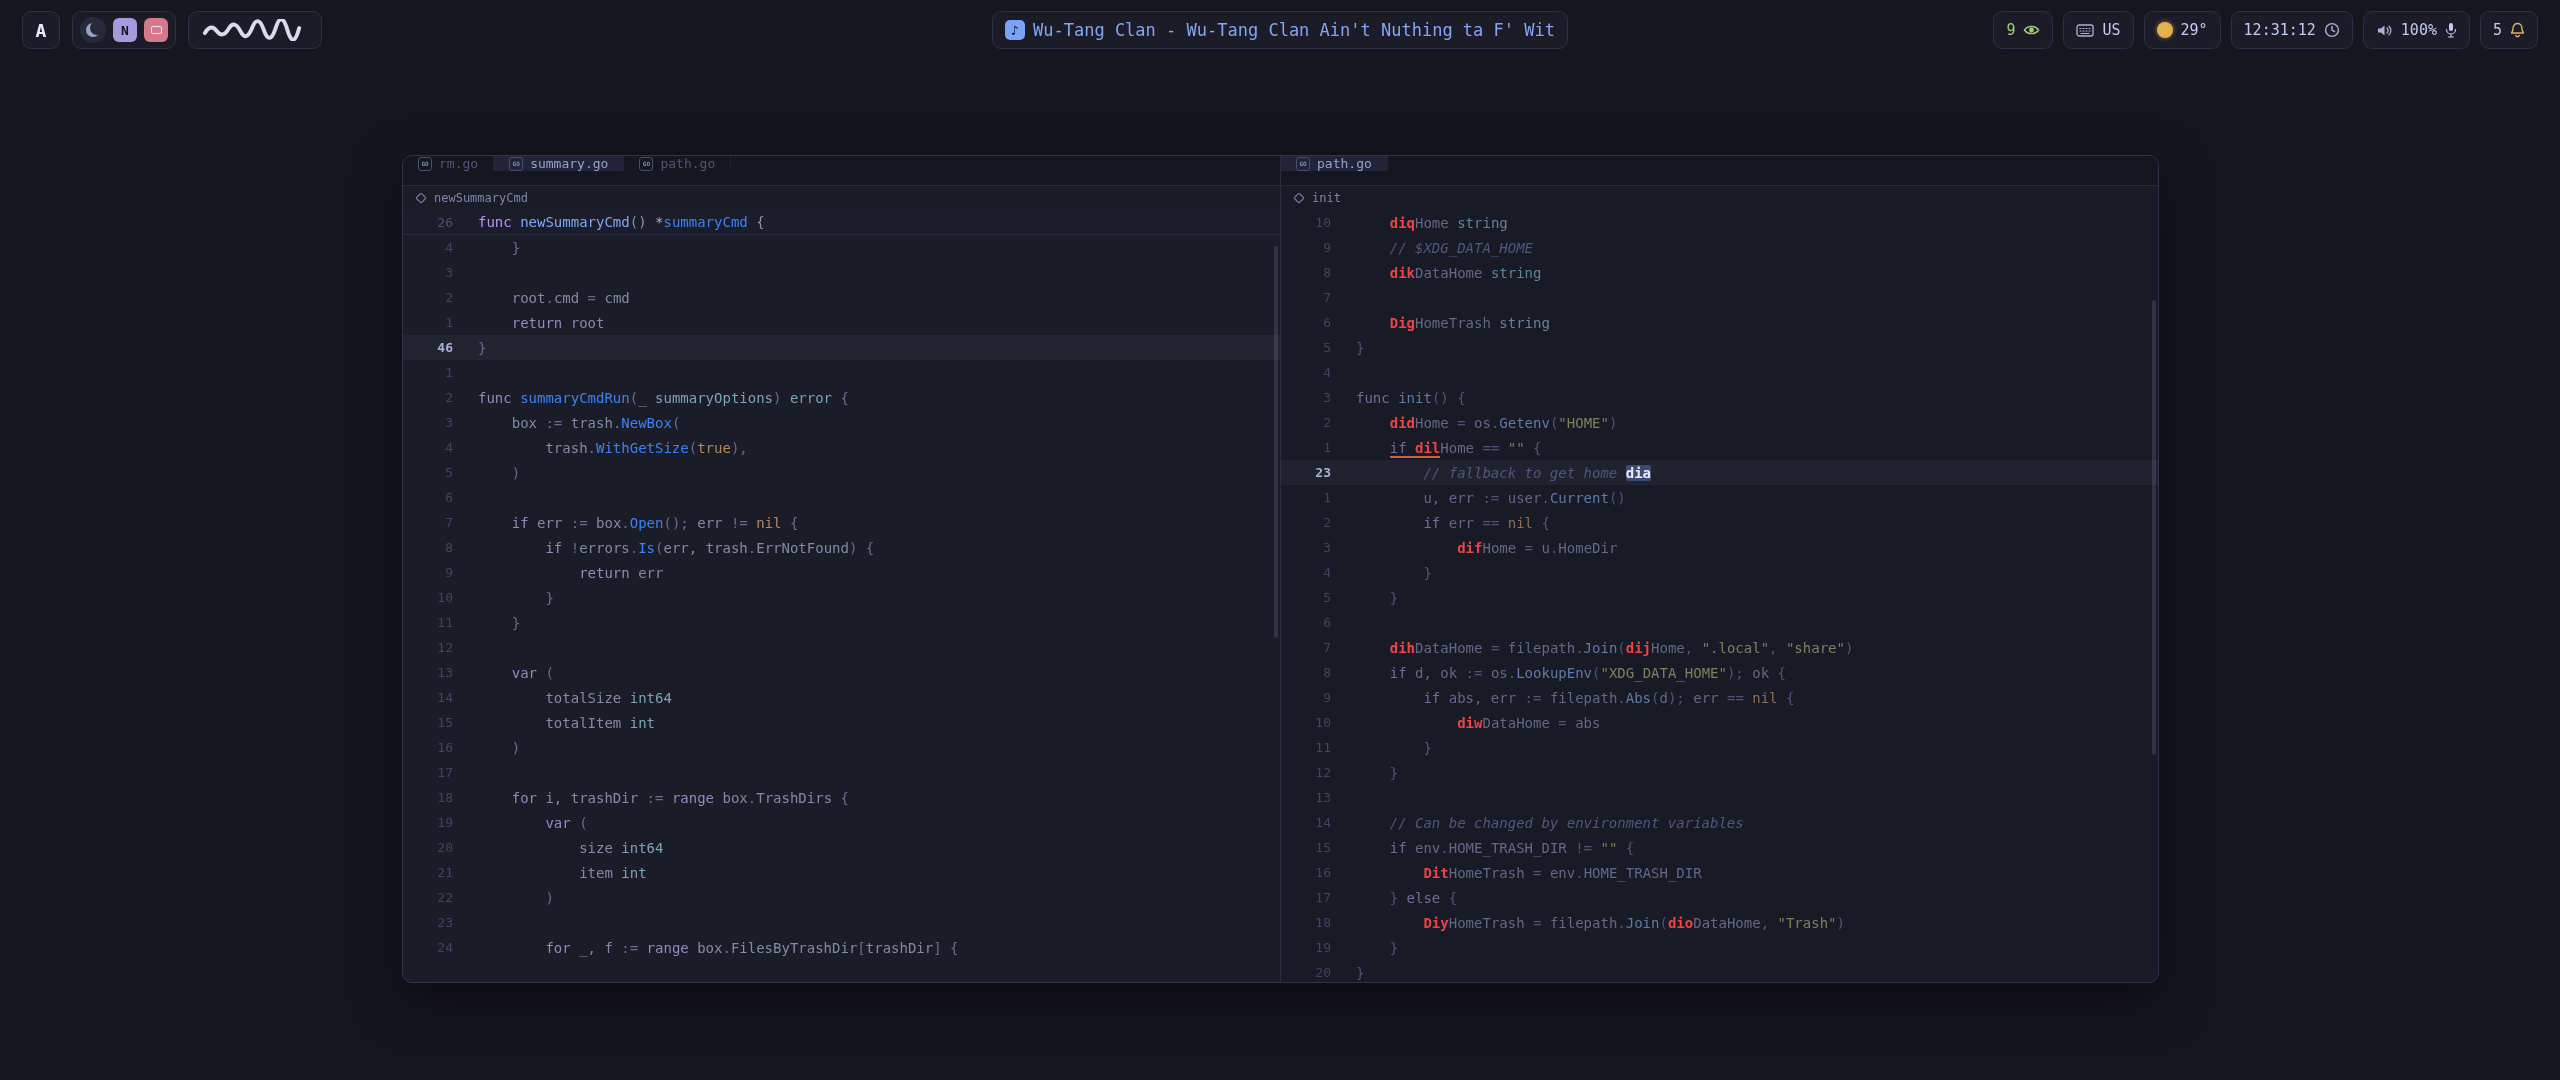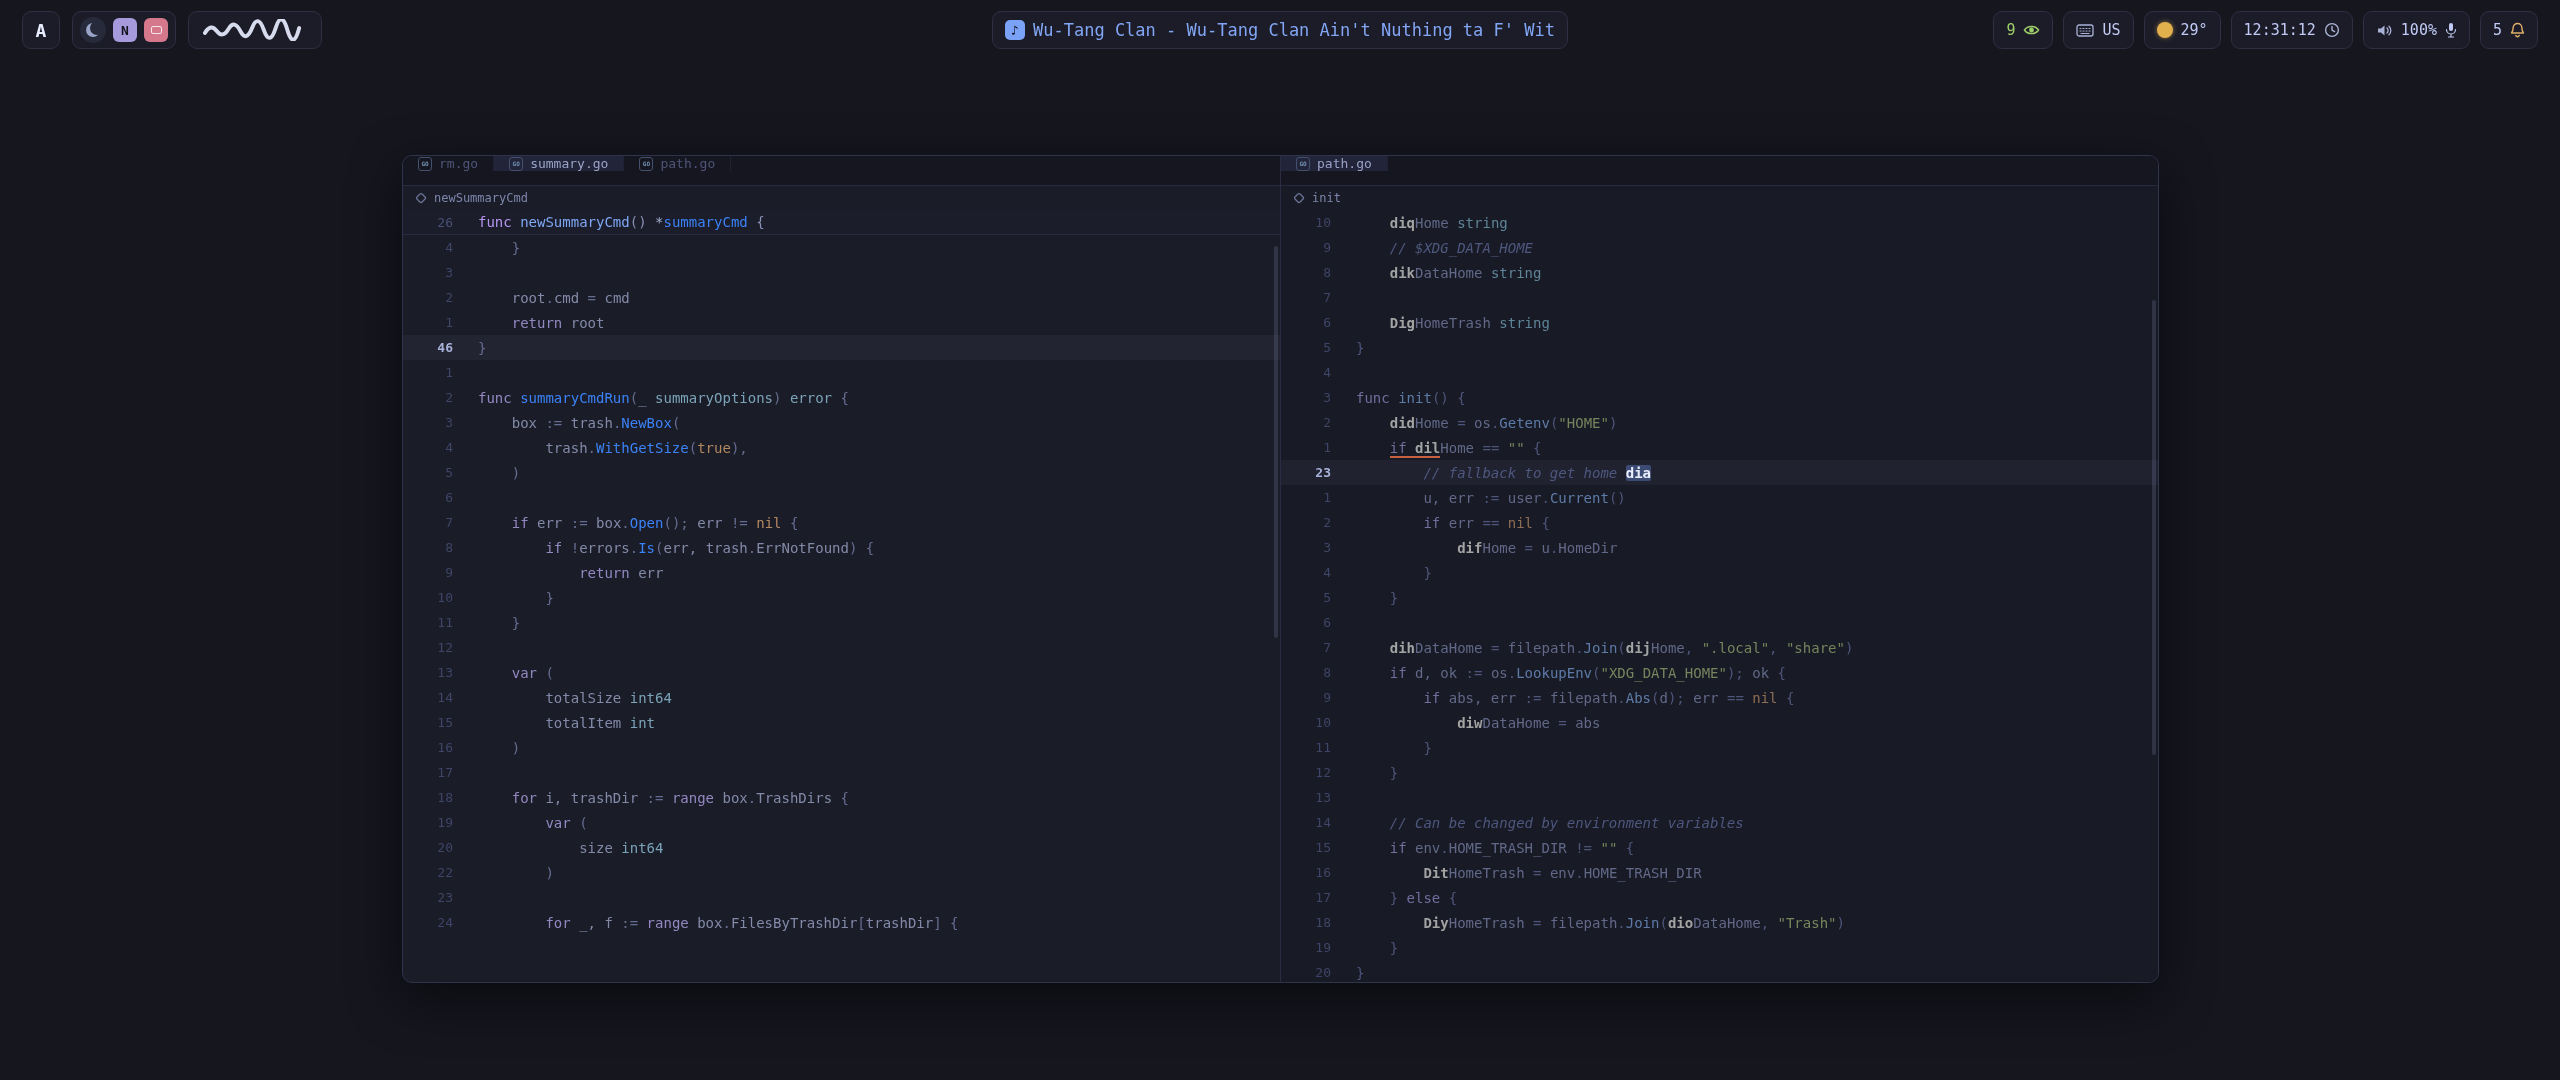--- a/index.html
+++ b/index.html
@@ -79,7 +79,7 @@
   .pR .b{color:#616888} .pR .k{color:#716d9d} .pR .f{color:#5e7ba8}
   .pR .t{color:#5e8498} .pR .p{color:#4e557a} .pR .v{color:#8e6e54}
   .pR .c{color:#4e577e; font-style:italic} .pR .s{color:#76845d}
-  .pR .l{color:#a3a3a3; font-weight:bold; font-style:normal;}
+  .pR .l{color:#ef4444; font-weight:bold; font-style:normal;}
   .pR .ls{color:#e8edfc; font-weight:bold; font-style:normal; background:#3b4b73; border-radius:2px;}
   .u{border-bottom:2px solid #c7603f;}
 

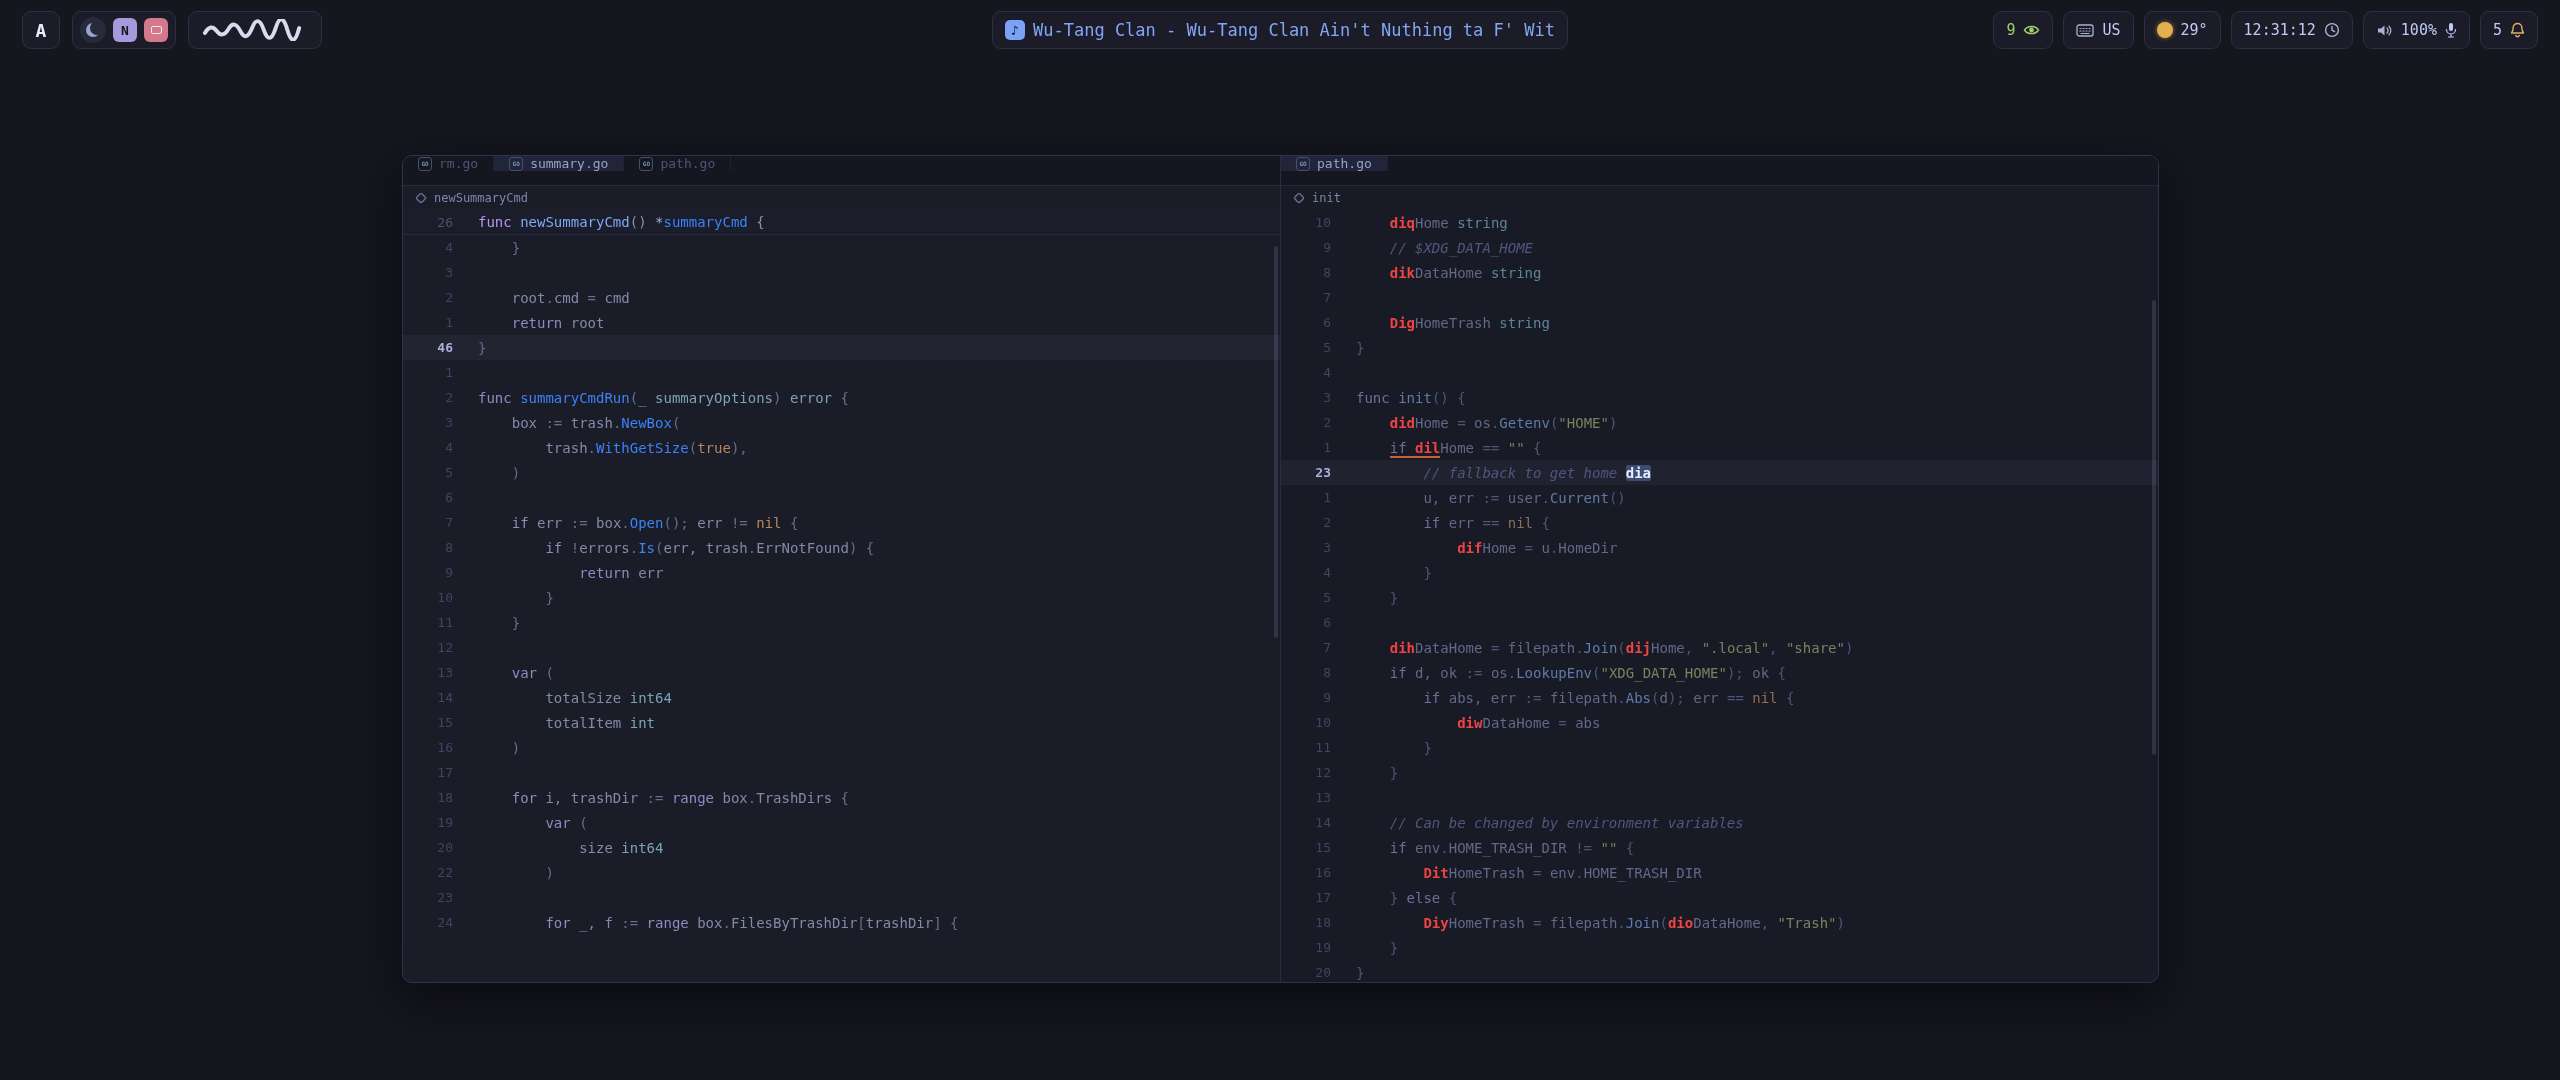--- a/index.html
+++ b/index.html
@@ -299,6 +299,10 @@
           <span class="lt"><span class="b">            size </span><span class="t">int64</span></span>
         </div>
         <div class="line">
+          <span class="ln">21</span>
+          <span class="lt"><span class="b">            item </span><span class="t">int</span></span>
+        </div>
+        <div class="line">
           <span class="ln">22</span>
           <span class="lt"><span class="p">        )</span></span>
         </div>

